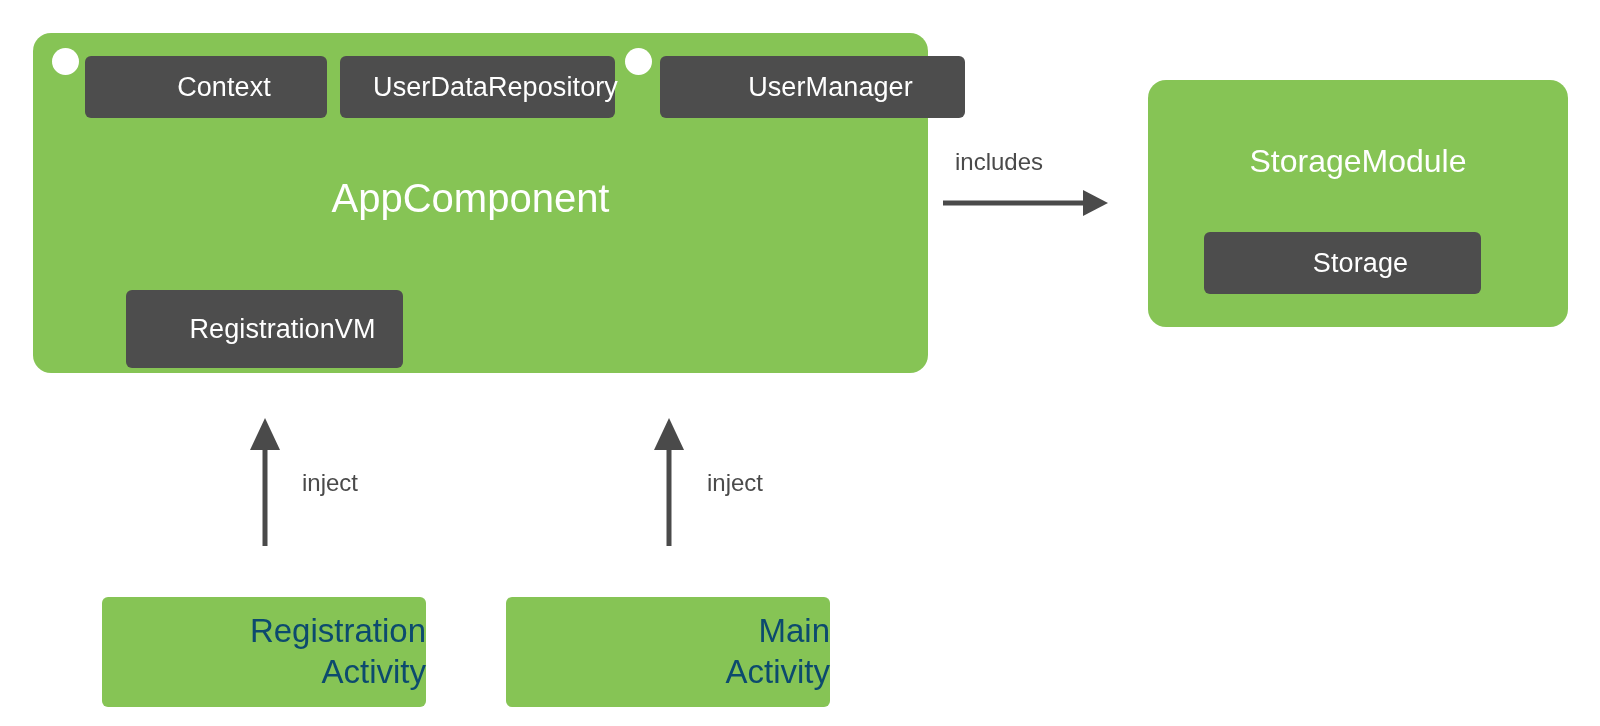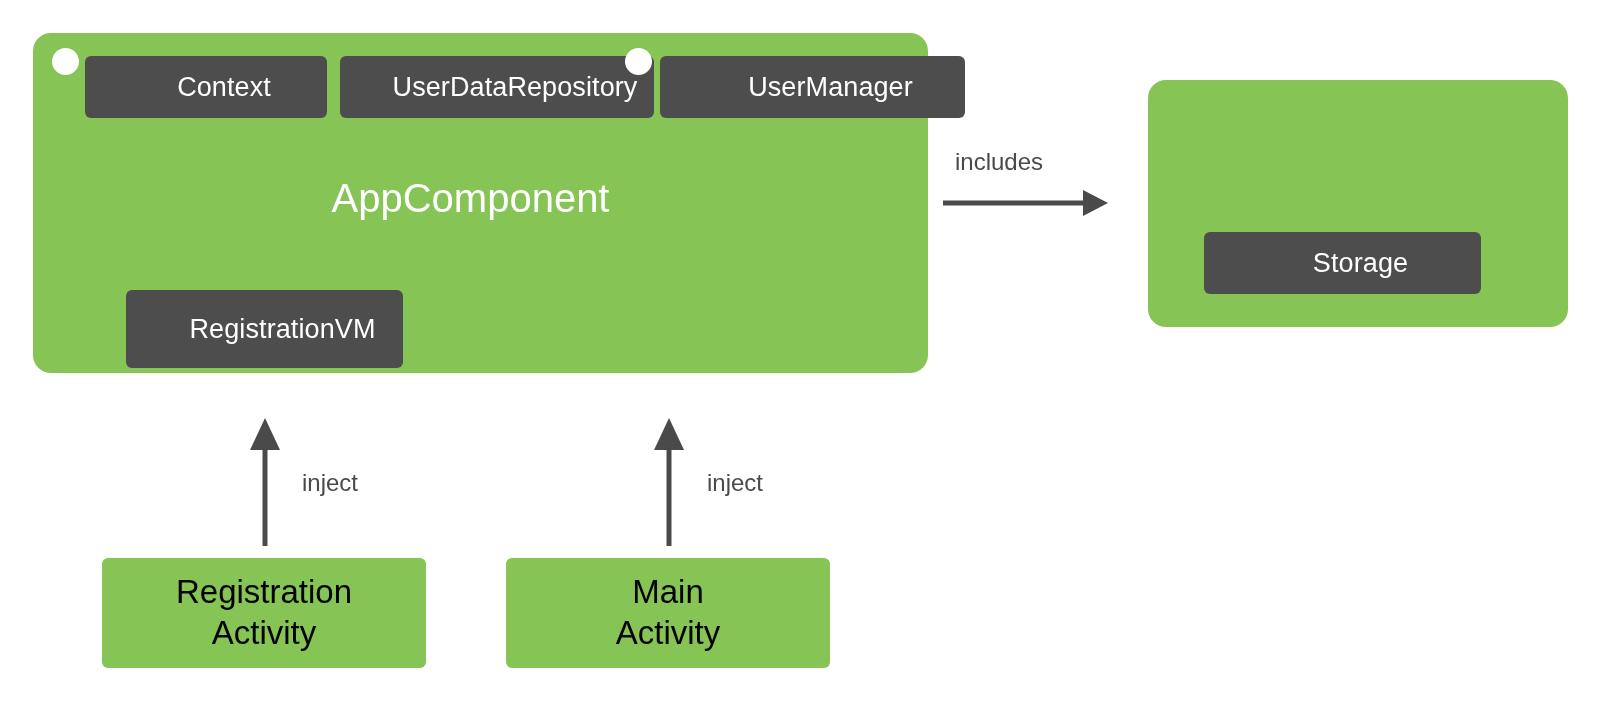--- a/index.html
+++ b/index.html
@@ -84,7 +84,7 @@
     height: 340px;
   }
   #chip-context      { left: 85px;  top: 56px; width: 242px; height: 62px; }
-  #chip-userdatarepo { left: 340px; top: 56px; width: 314px; height: 62px; }
+  #chip-userdatarepo { left: 340px; top: 56px; width: 275px; height: 62px; }
   #chip-usermanager  { left: 620px; top: 56px; width: 305px; height: 62px; margin-left: 40px; }
   #dot-context    { left: 52px;  top: 48px; width: 27px; height: 27px; }
   #dot-usermanager{ left: 625px; top: 48px; width: 27px; height: 27px; }

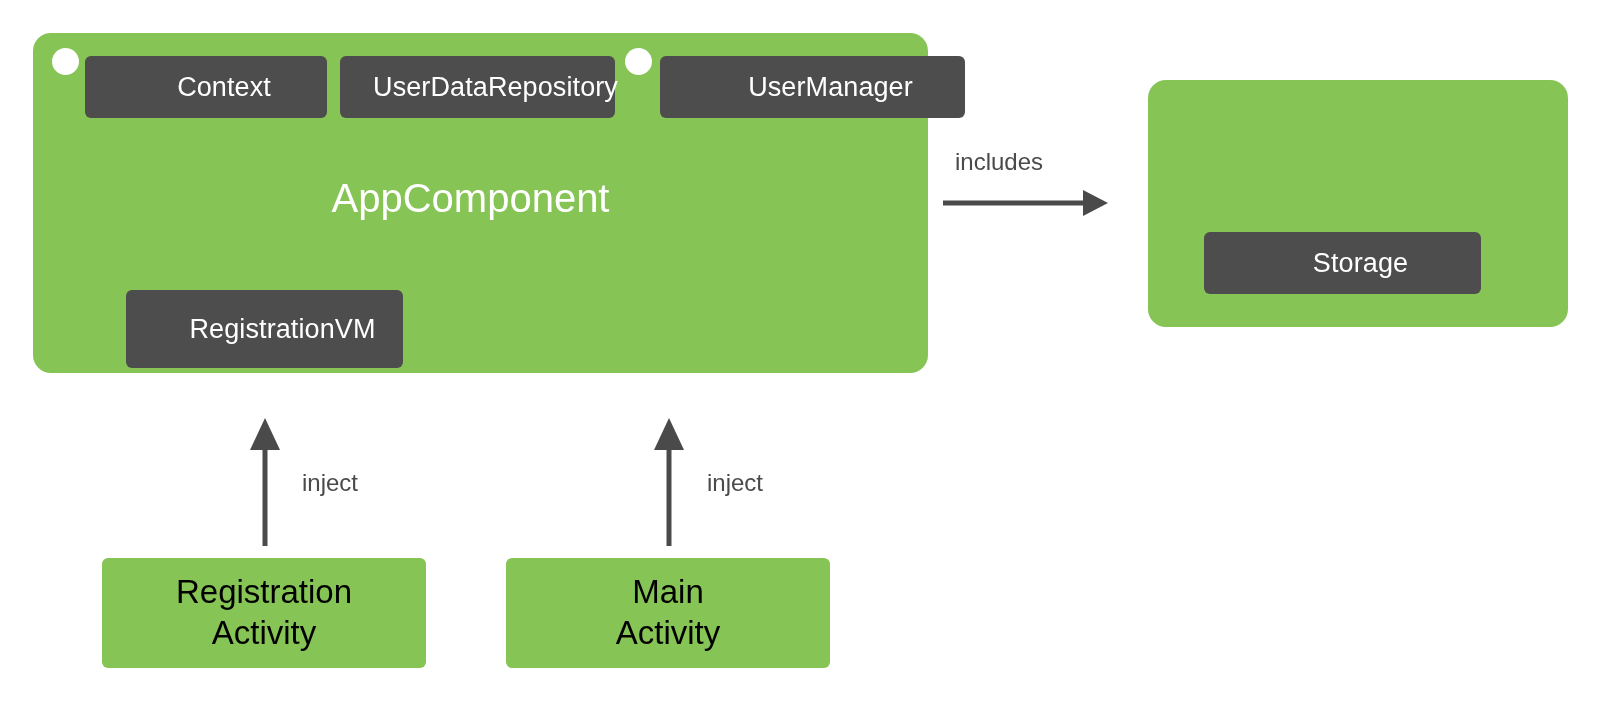--- a/index.html
+++ b/index.html
@@ -145,6 +145,7 @@
 
   <div class="green-box" id="storage-module"></div>
 
+  <div class="box-title" id="storage-module-title">StorageModule</div>
 
   <div class="chip" id="chip-storage">Storage</div>
 

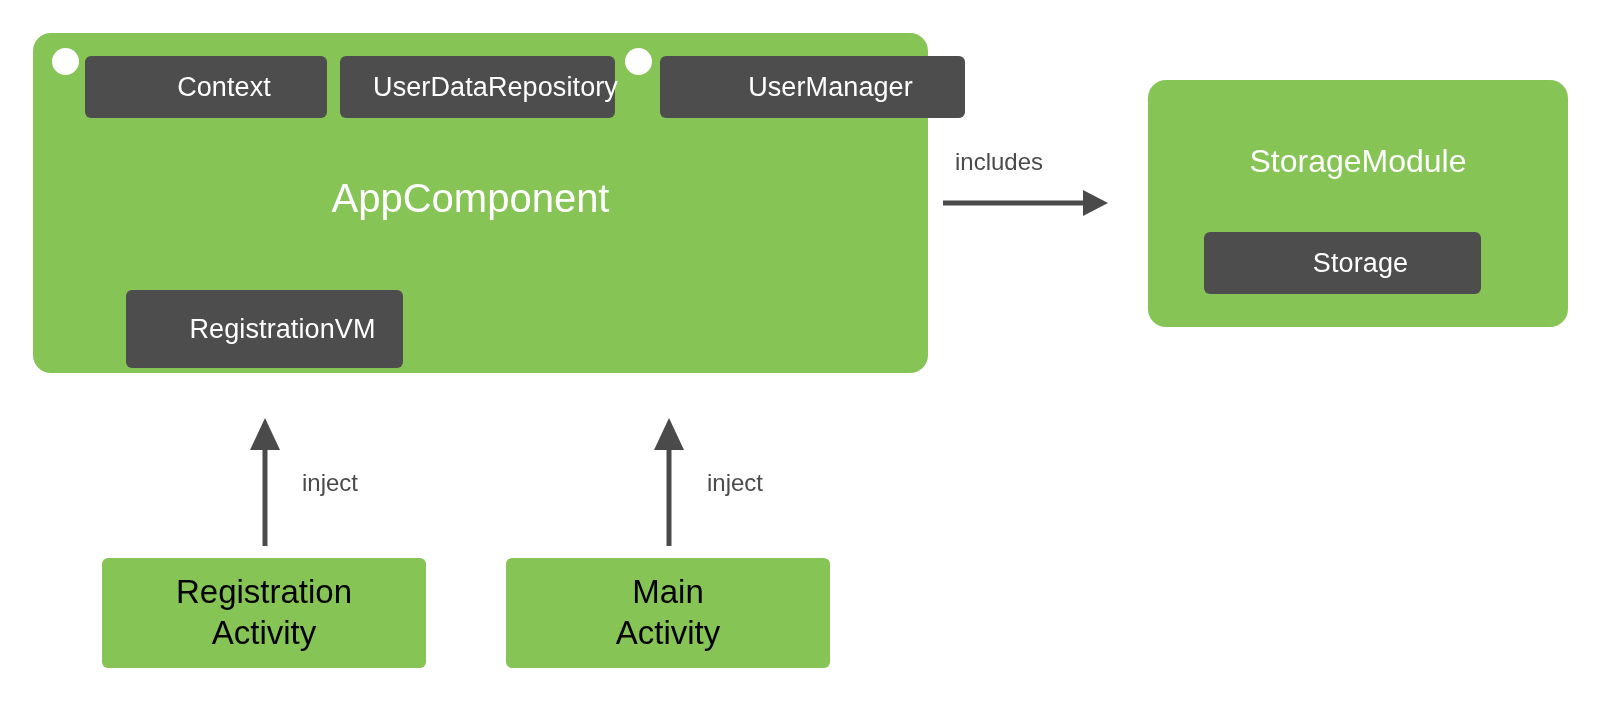--- a/index.html
+++ b/index.html
@@ -61,15 +61,16 @@
     position: absolute;
     background: #86c455;
     border-radius: 6px;
-    color: #000000;
+    color: #0c4a6e;
     display: flex;
     flex-direction: column;
-    align-items: center;
+    align-items: flex-end;
     justify-content: center;
     font-size: 33px;
     line-height: 1.24;
     text-align: center;
     box-sizing: border-box;
+    margin-top: 39px;
   }
   .arrow-svg {
     position: absolute;

